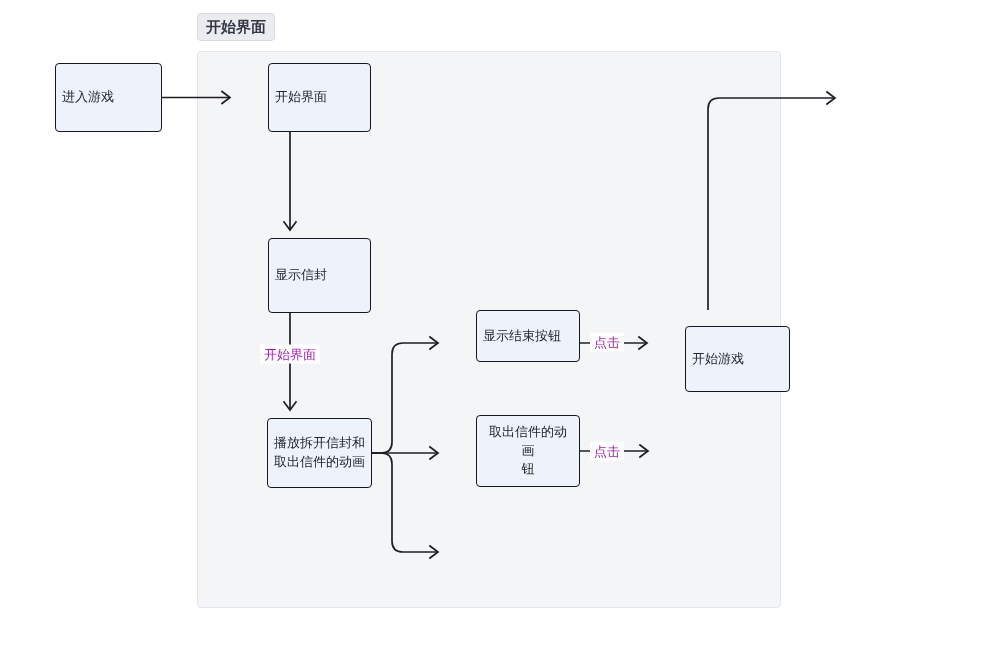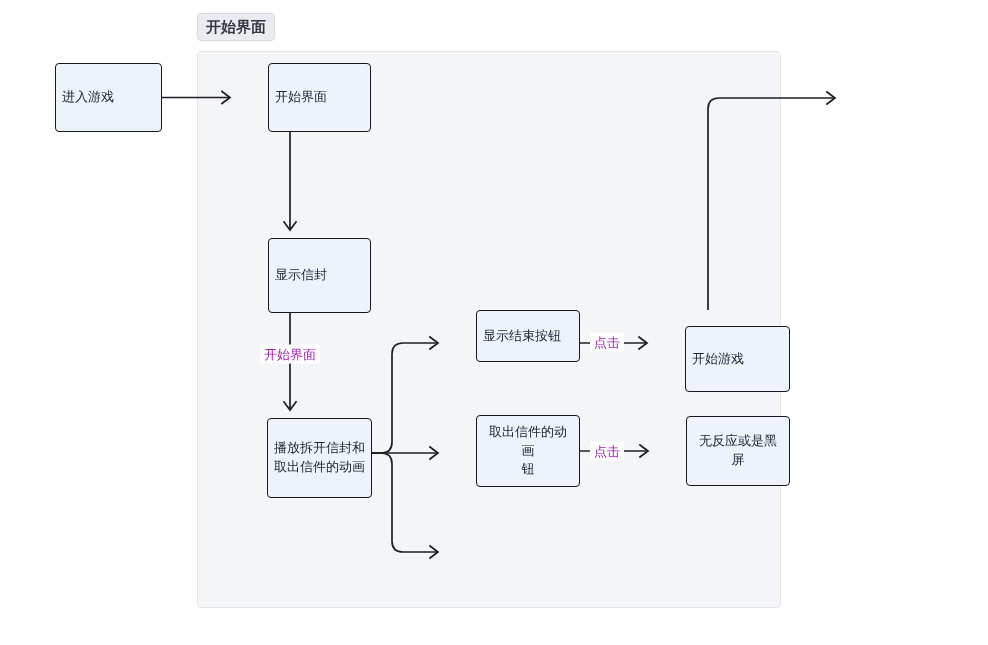--- a/index.html
+++ b/index.html
@@ -155,7 +155,7 @@
   <div class="node" id="node-2" style="left: 238px; top: 238px; width: 103px; height: 75px;">
     <span class="node-label">显示信封</span>
   </div>
-  <div class="node" id="node-3" style="left: 237px; top: 418px; width: 105px; height: 80px;">
+  <div class="node" id="node-3" style="left: 237px; top: 418px; width: 105px; height: 70px;">
     <span class="node-label">播放拆开信封和
 取出信件的动画</span>
   </div>

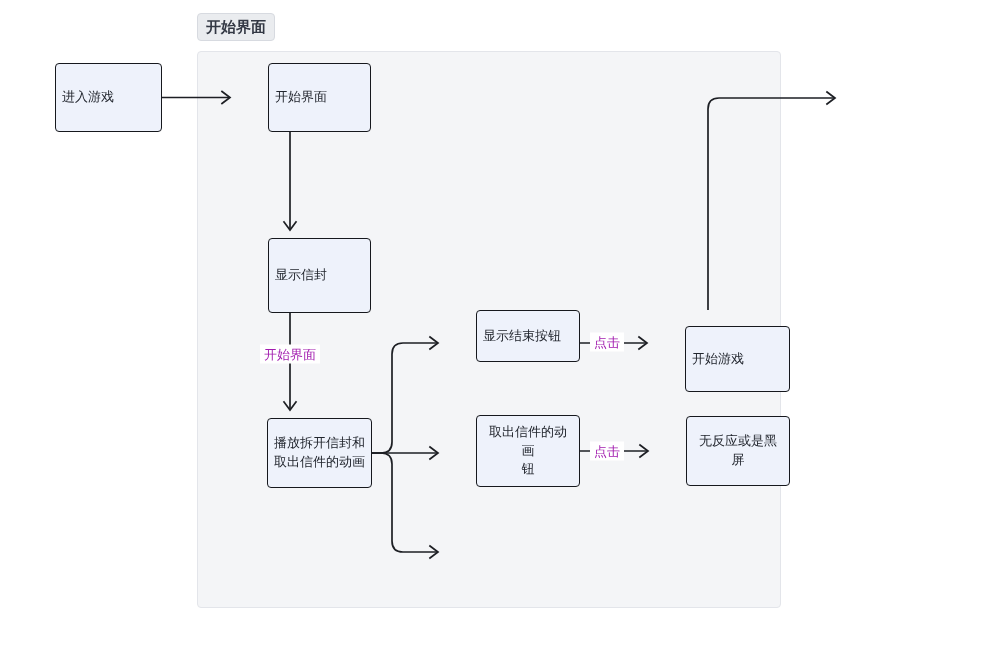--- a/index.html
+++ b/index.html
@@ -169,9 +169,6 @@
   <div class="node" id="node-7" style="left: 655px; top: 326px; width: 105px; height: 66px;">
     <span class="node-label">开始游戏</span>
   </div>
-  <div class="node" id="node-8" style="left: 656px; top: 416px; width: 104px; height: 70px;">
-    <span class="node-label">无反应或是黑屏</span>
-  </div>
 
   <div class="edge-label" id="edge-label-2" style="left: 290px; top: 354px;">开始界面</div>
   <div class="edge-label" id="edge-label-6" style="left: 607px; top: 342px;">点击</div>

